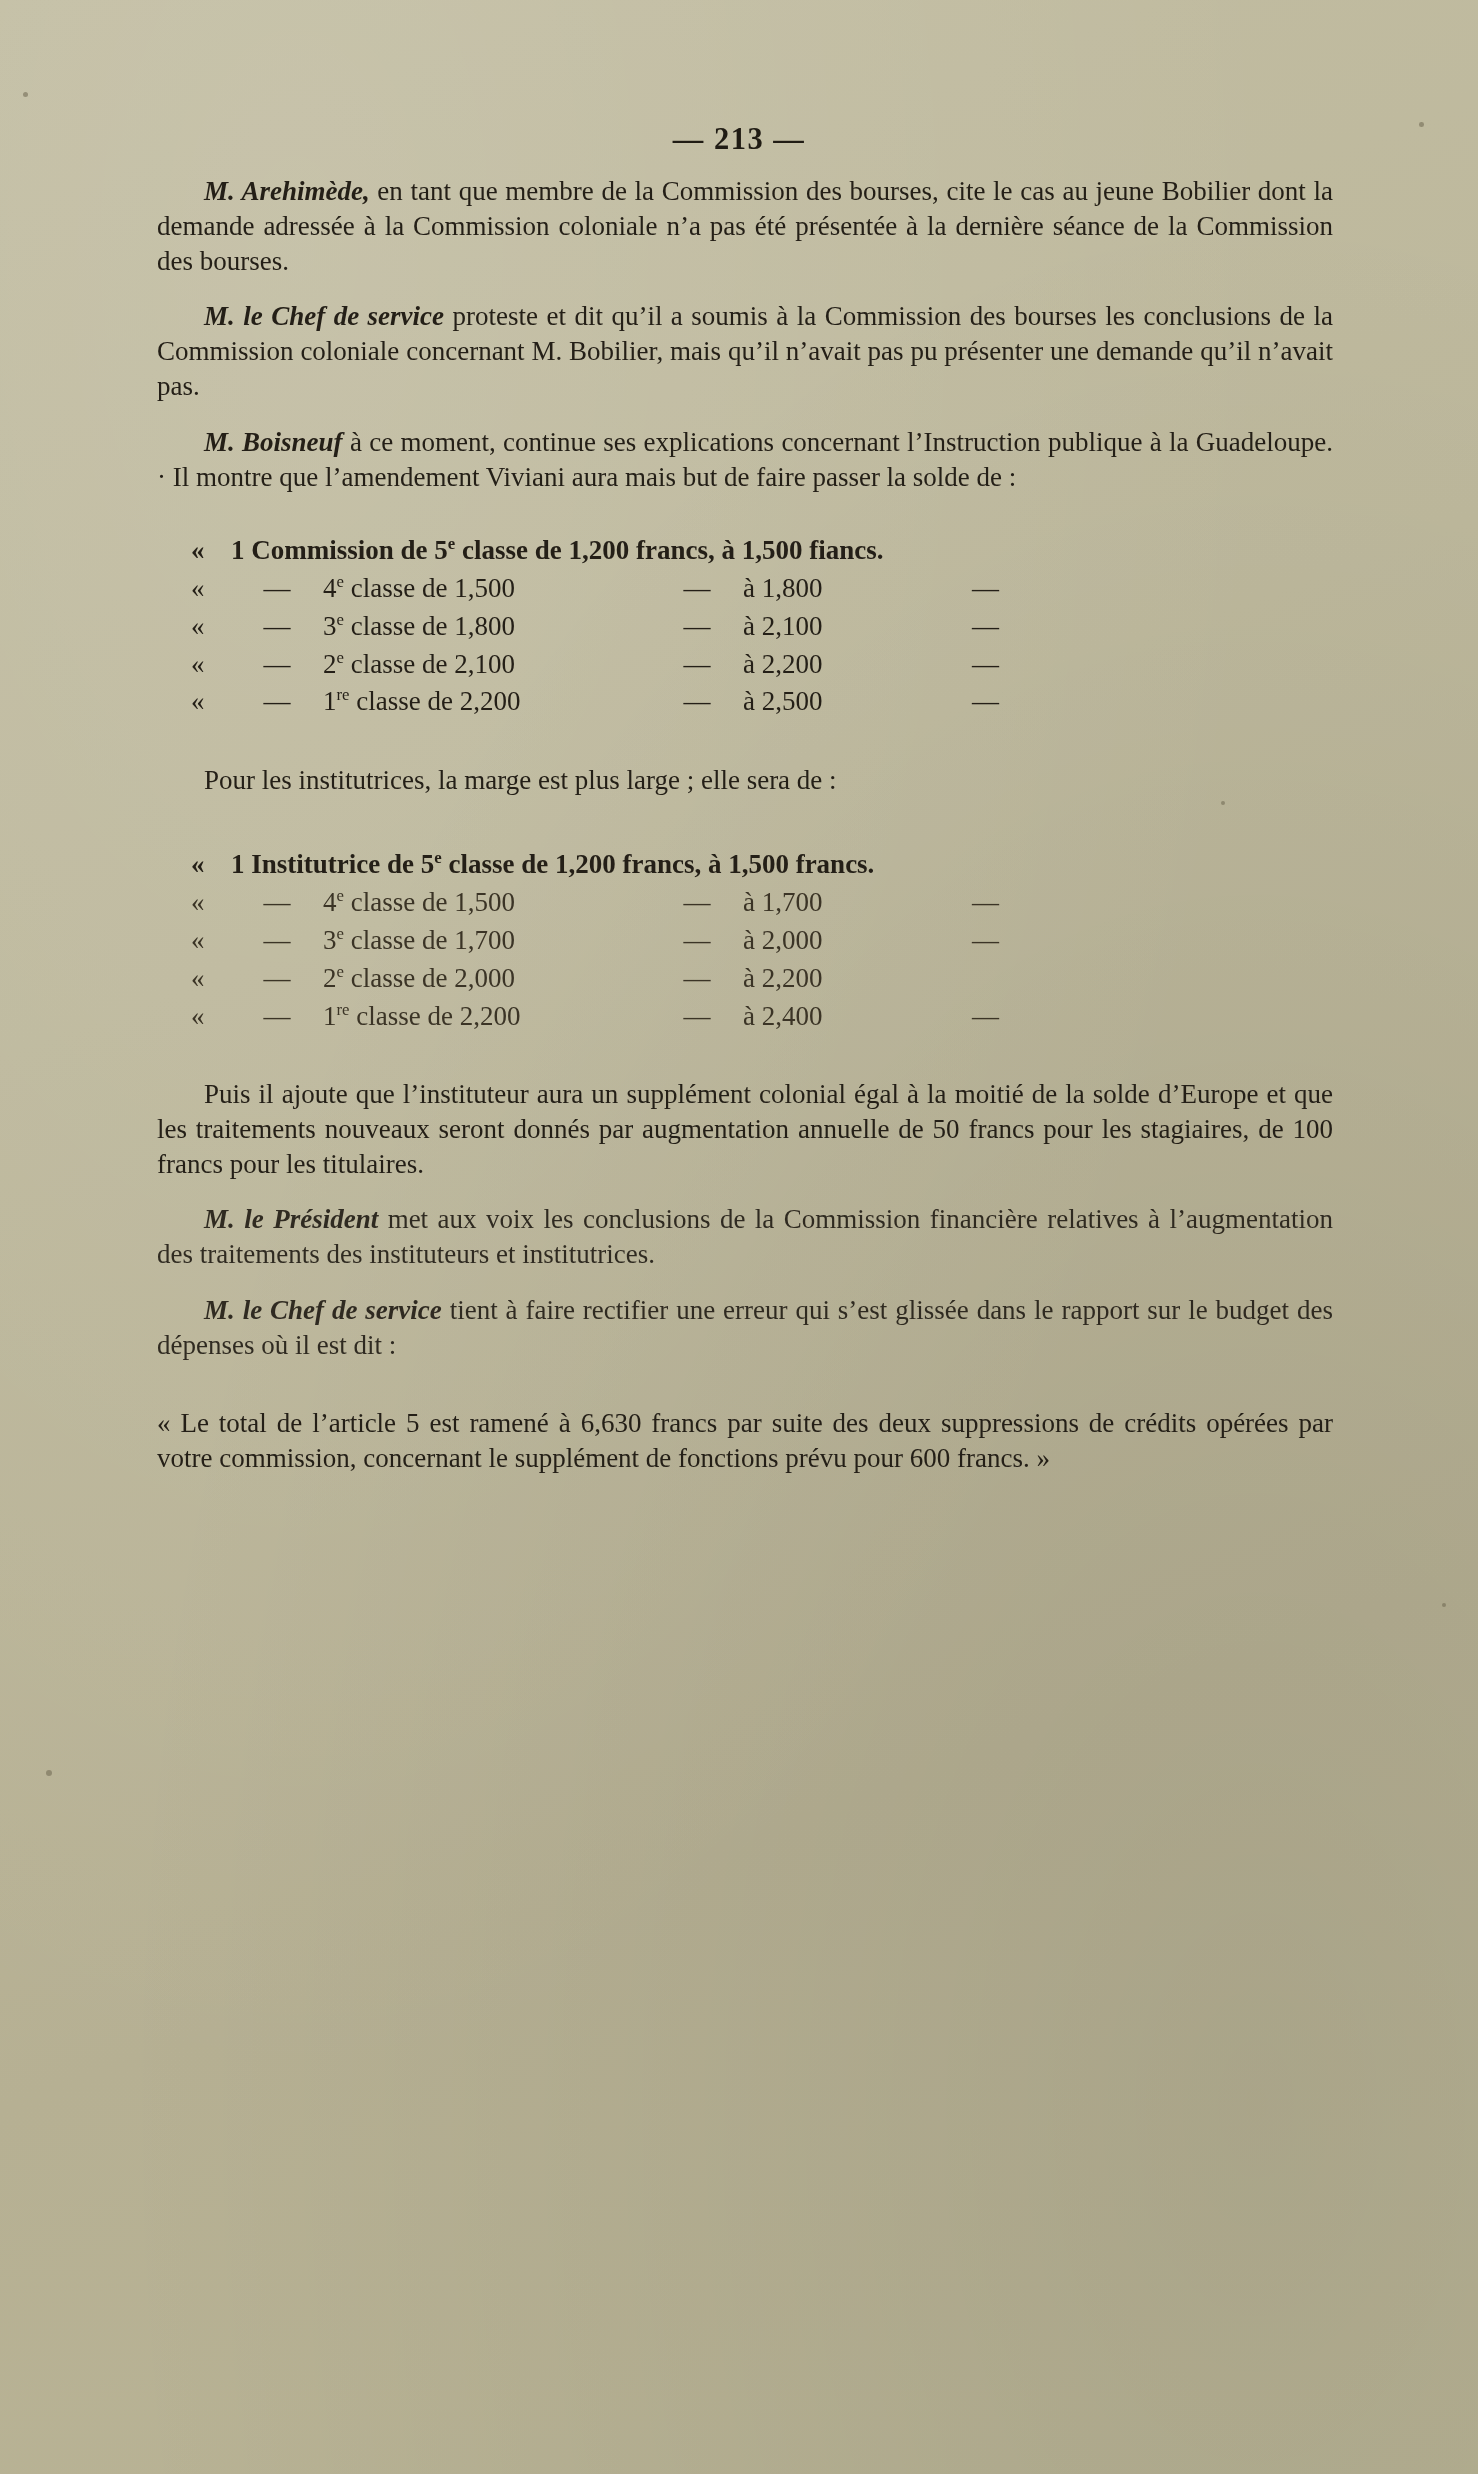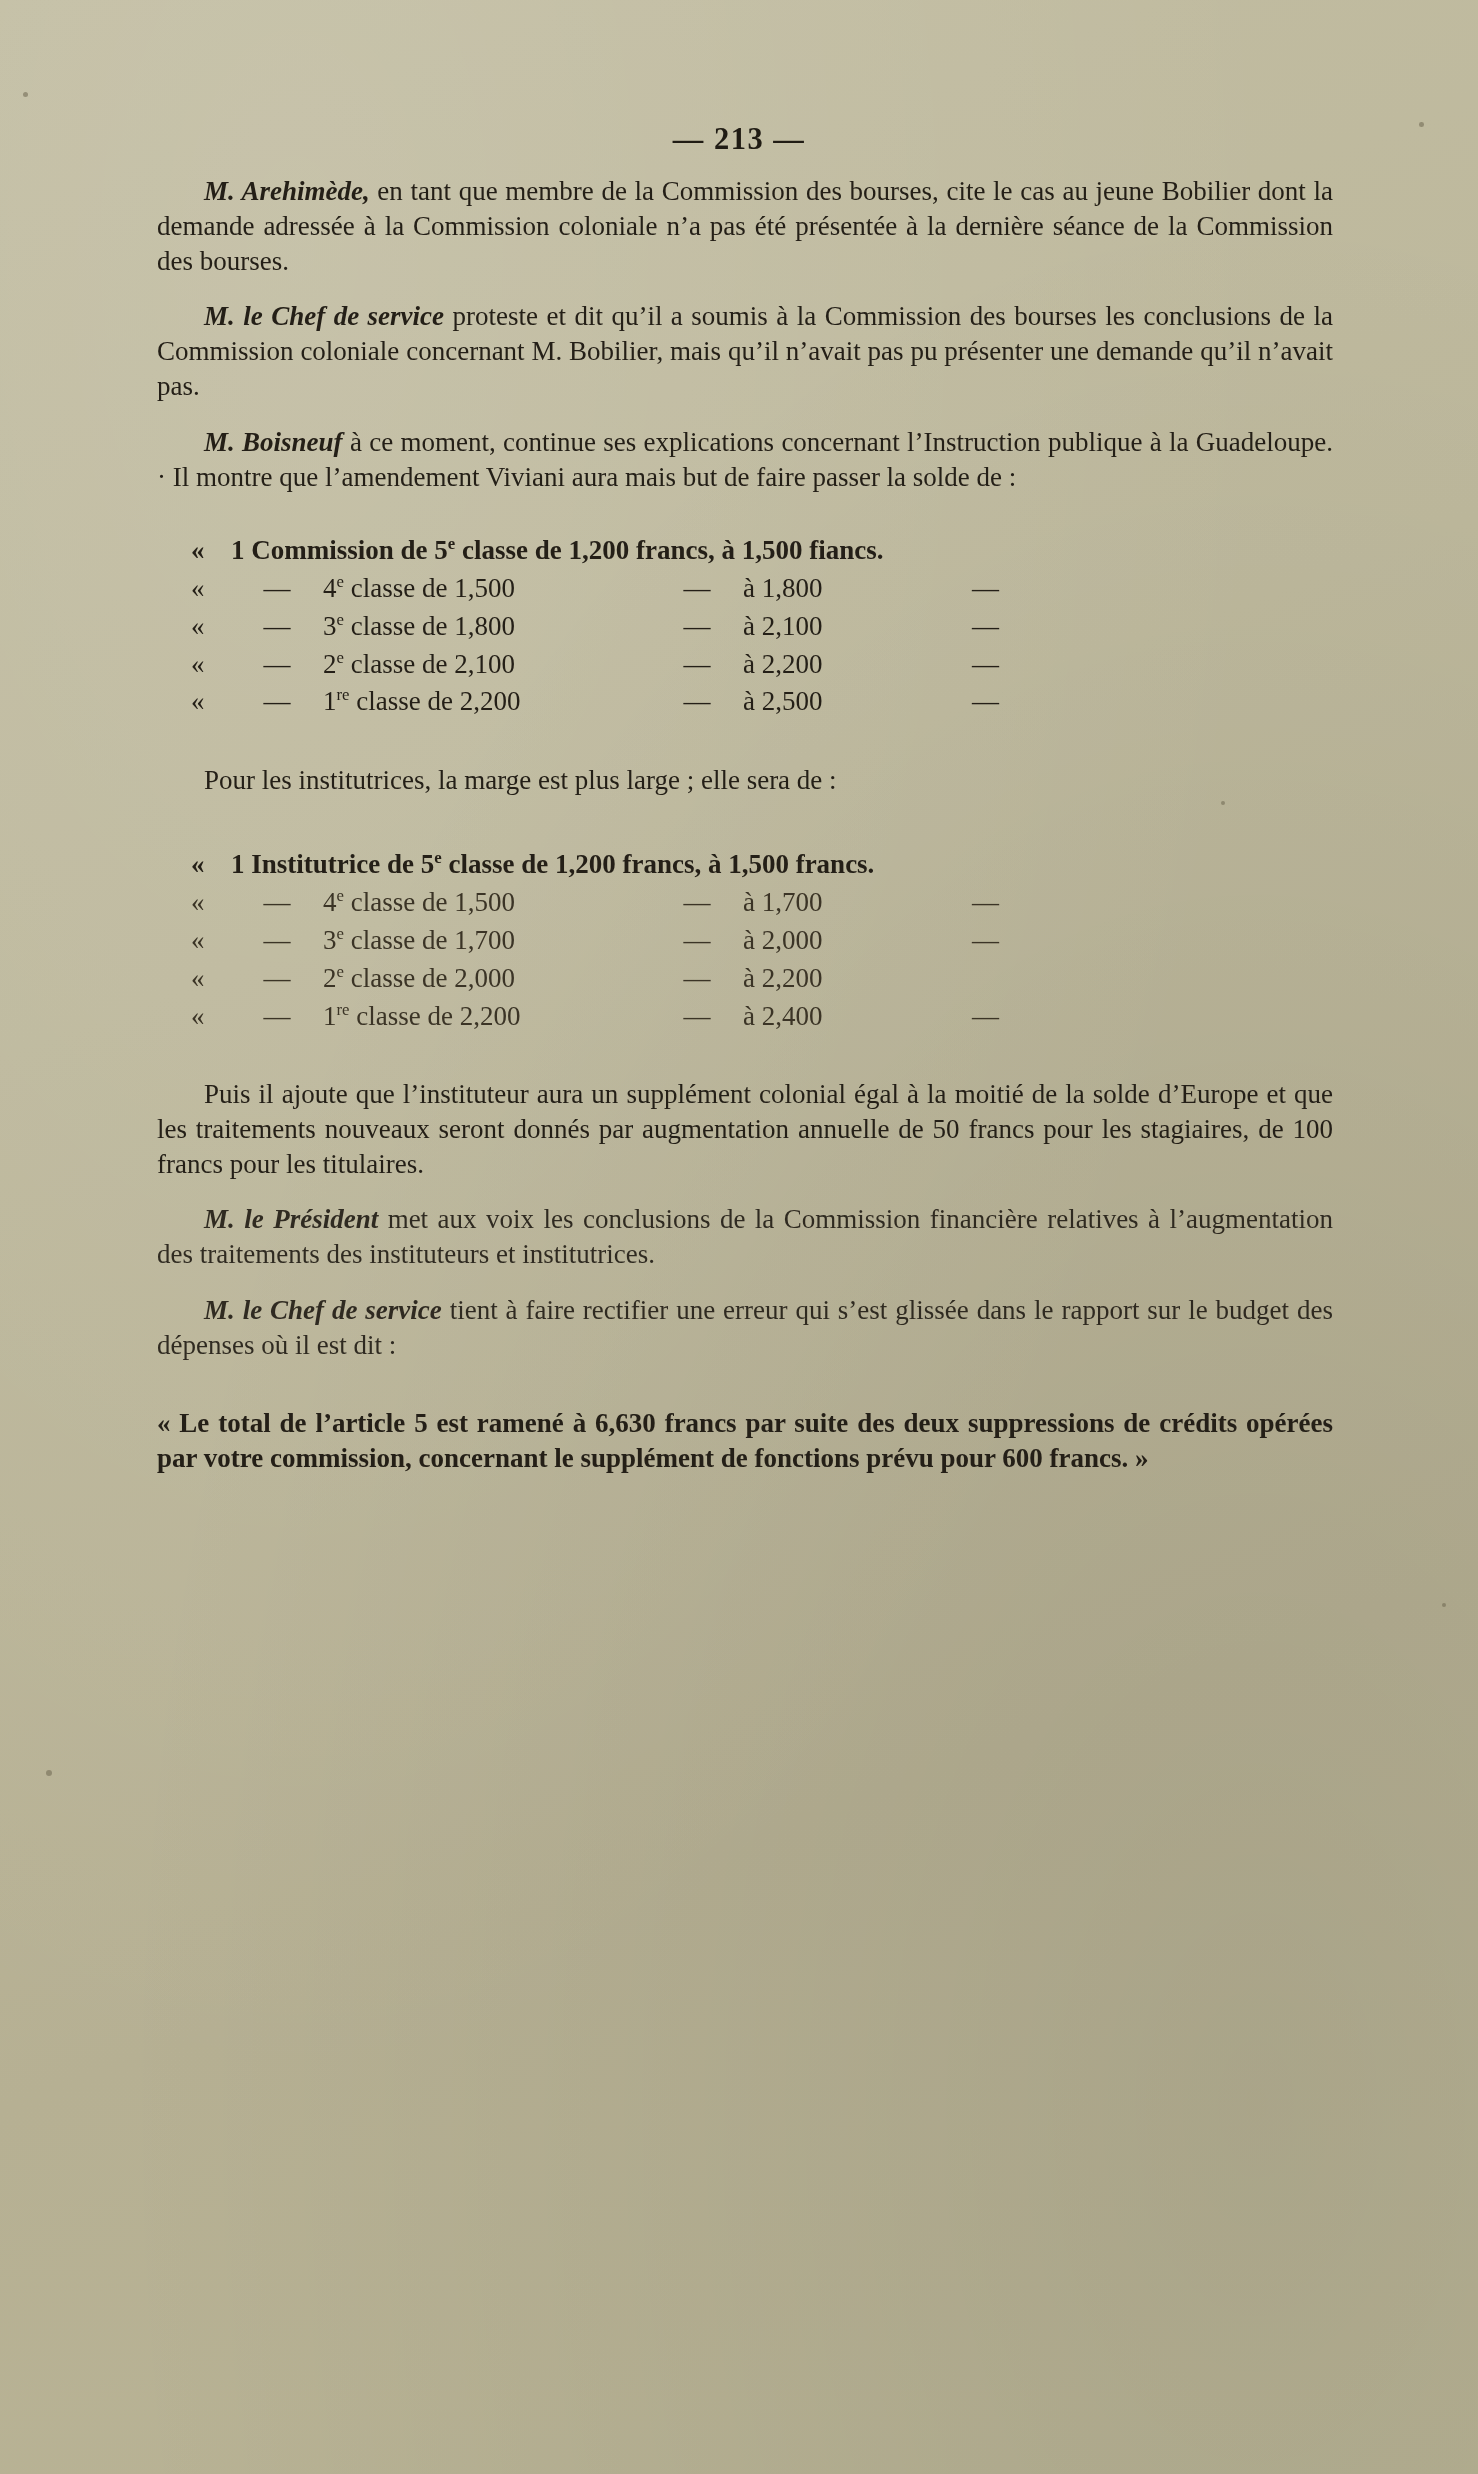--- a/index.html
+++ b/index.html
@@ -82,7 +82,7 @@
   .gap-md { height: 23px; }
   .gap-sm { height: 12.2px; }
 
-  .hang { margin-left: 46px; font-weight: bold; }
+  .hang { margin-left: 46px; }
 </style>
 </head>
 <body>

